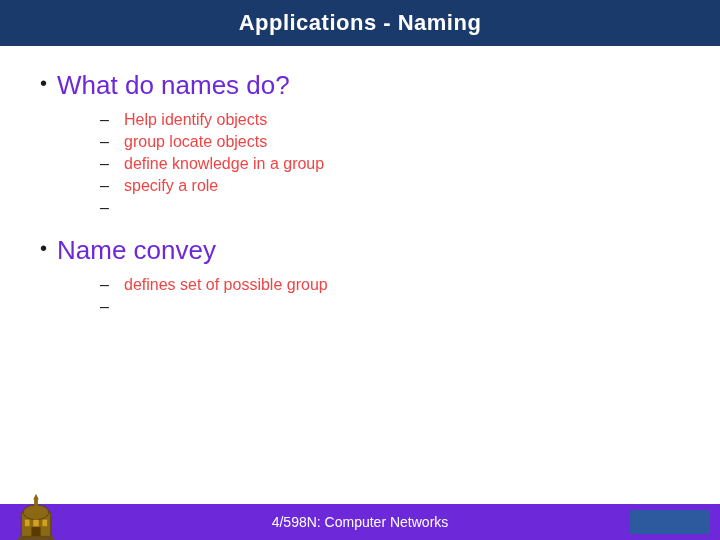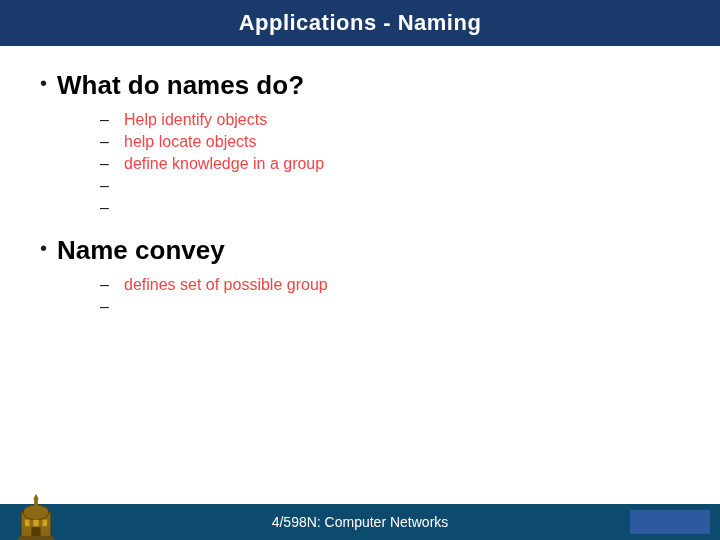--- a/index.html
+++ b/index.html
@@ -54,8 +54,8 @@
 
     .bullet-text-large {
       font-size: 26px;
-      font-weight: bold;
-      color: #000000;
+      font-weight: normal;
+      color: #6d28d9;
     }
 
     .sub-bullets {

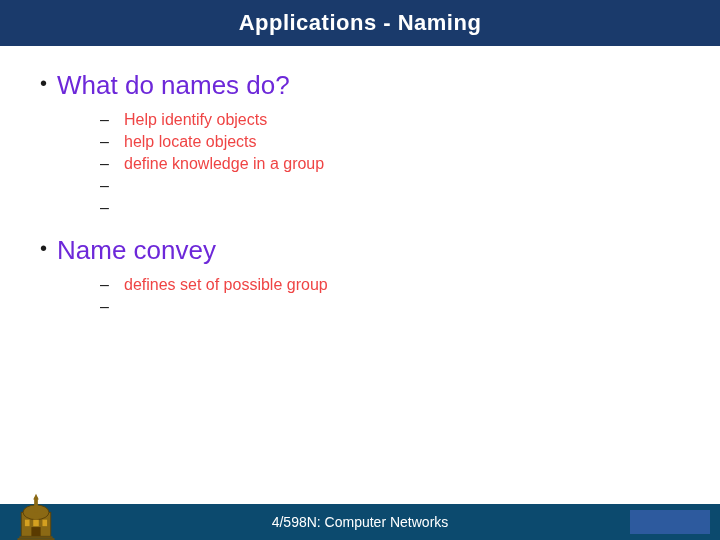--- a/index.html
+++ b/index.html
@@ -147,7 +147,7 @@
       </div>
       <div class="sub-bullet">
         <span class="sub-bullet-dash">–</span>
-        <span class="sub-bullet-text">help locate objects</span>
+        <span class="sub-bullet-text">group locate objects</span>
       </div>
       <div class="sub-bullet">
         <span class="sub-bullet-dash">–</span>

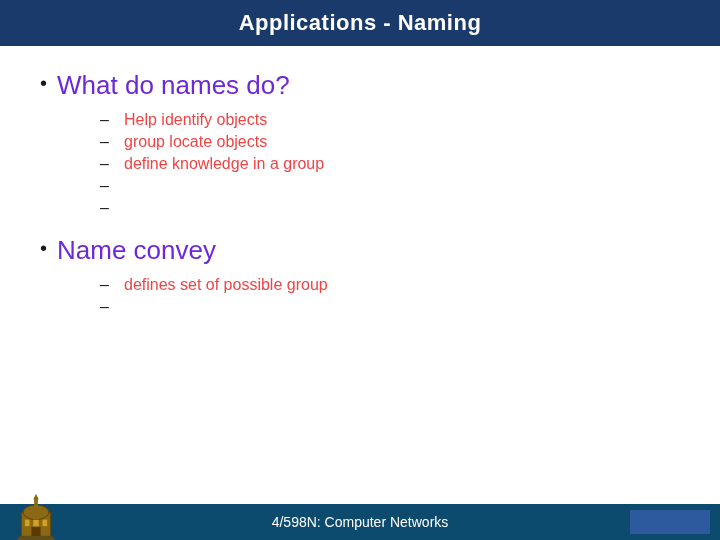--- a/index.html
+++ b/index.html
@@ -155,6 +155,7 @@
       </div>
       <div class="sub-bullet">
         <span class="sub-bullet-dash">–</span>
+        <span class="sub-bullet-text">specify a role</span>
       </div>
       <div class="sub-bullet">
         <span class="sub-bullet-dash">–</span>

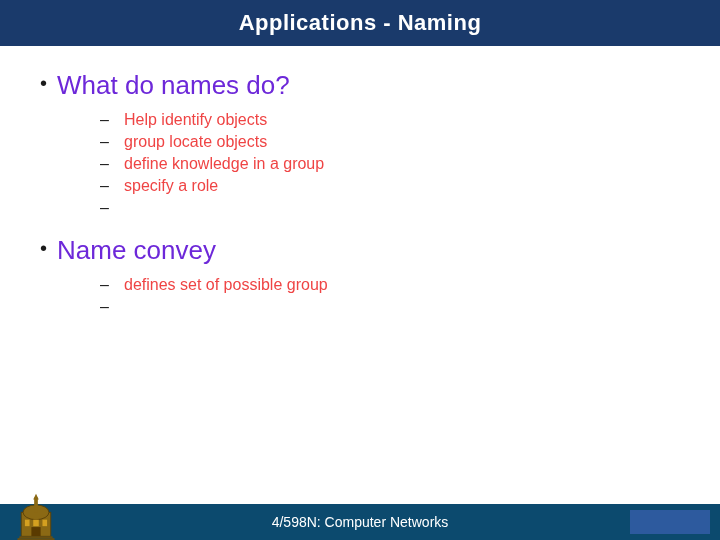--- a/index.html
+++ b/index.html
@@ -86,7 +86,7 @@
     }
 
     .footer {
-      background: #0c4a6e;
+      background: #6d28d9;
       height: 36px;
       display: flex;
       align-items: center;

